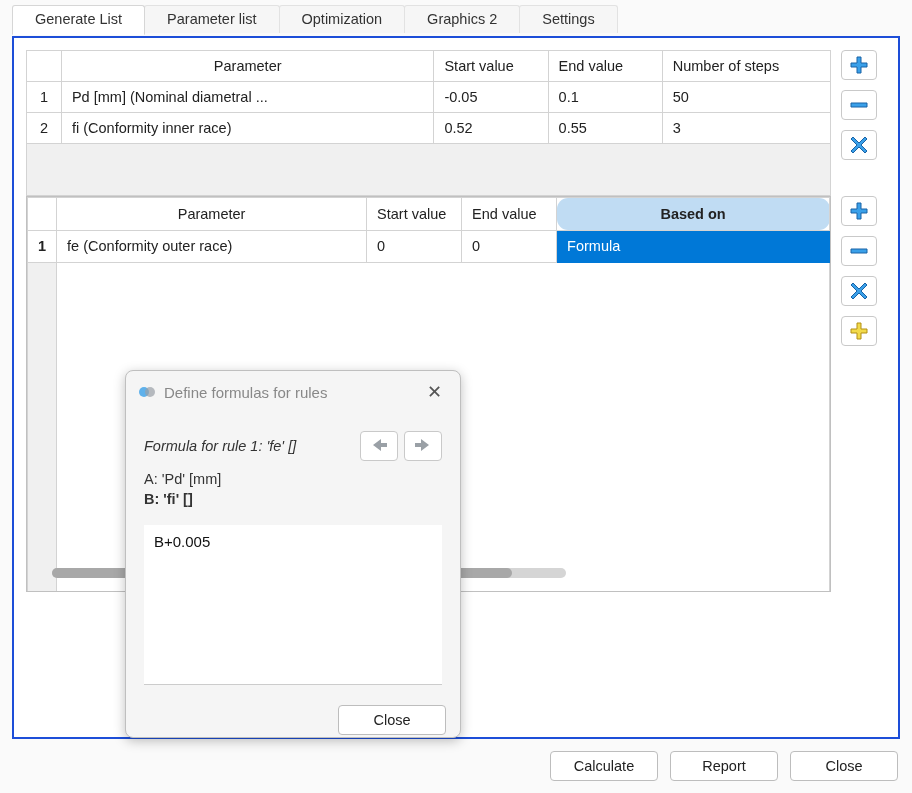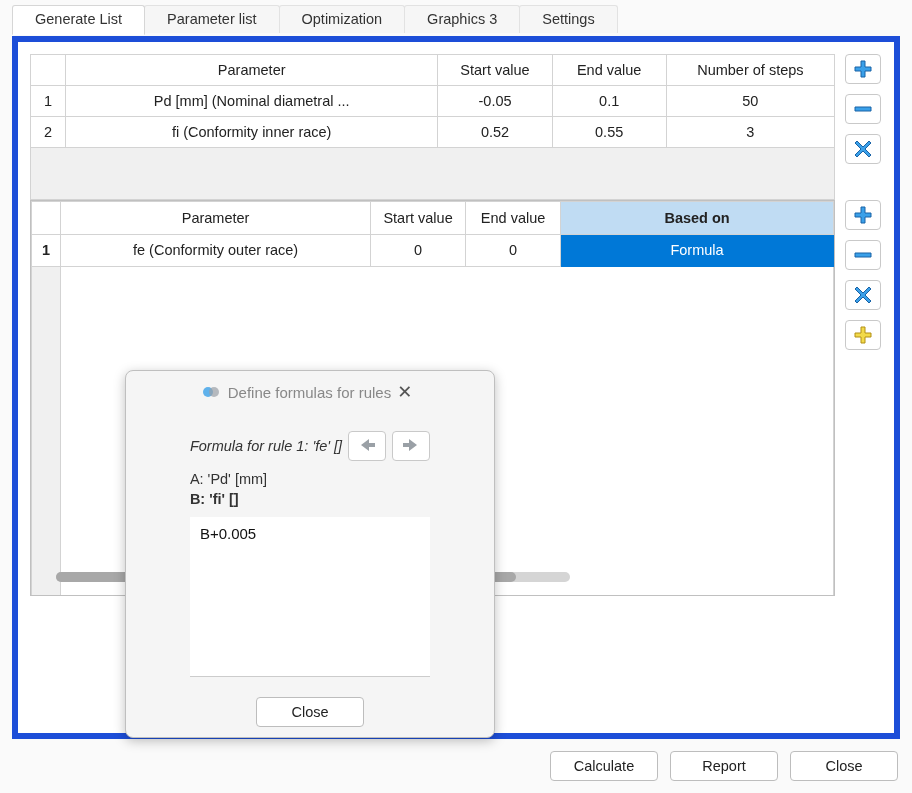--- a/index.html
+++ b/index.html
@@ -259,7 +259,7 @@
   <div class="tab active">Generate List</div>
   <div class="tab">Parameter list</div>
   <div class="tab">Optimization</div>
-  <div class="tab">Graphics 3</div>
+  <div class="tab">Graphics 2</div>
   <div class="tab">Settings</div>
 </div>
 

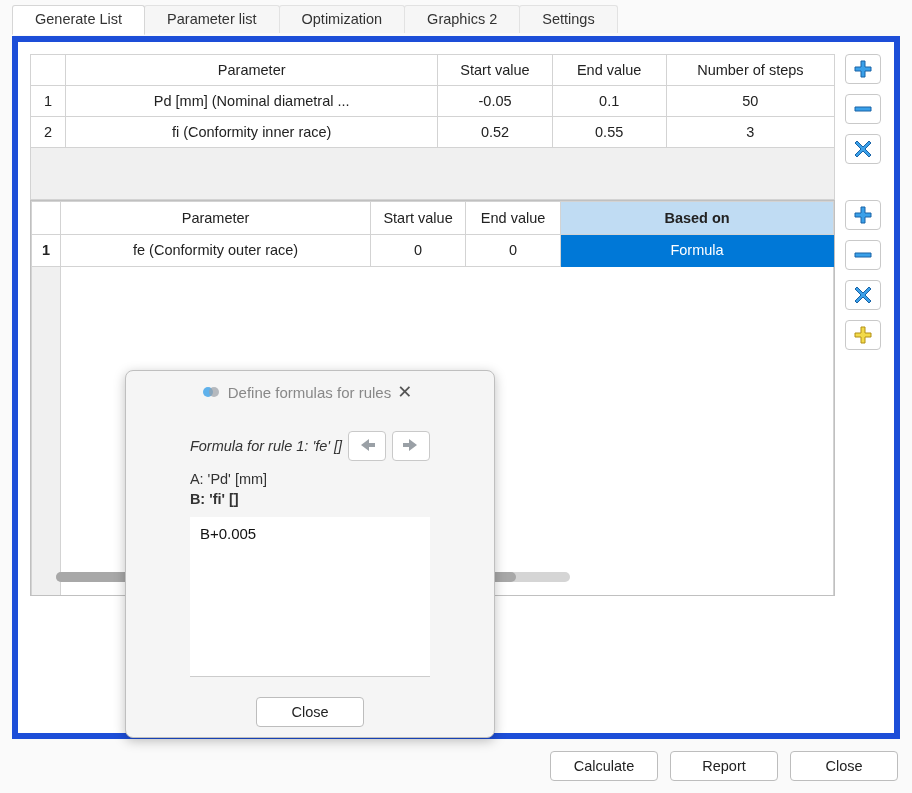--- a/index.html
+++ b/index.html
@@ -49,7 +49,7 @@
       left: 12px;
       right: 12px;
       bottom: 54px;
-      border: 6px solid #1d4ed8;
+      border: 2px solid #1d4ed8;
       background: #fff;
       padding: 12px;
     }

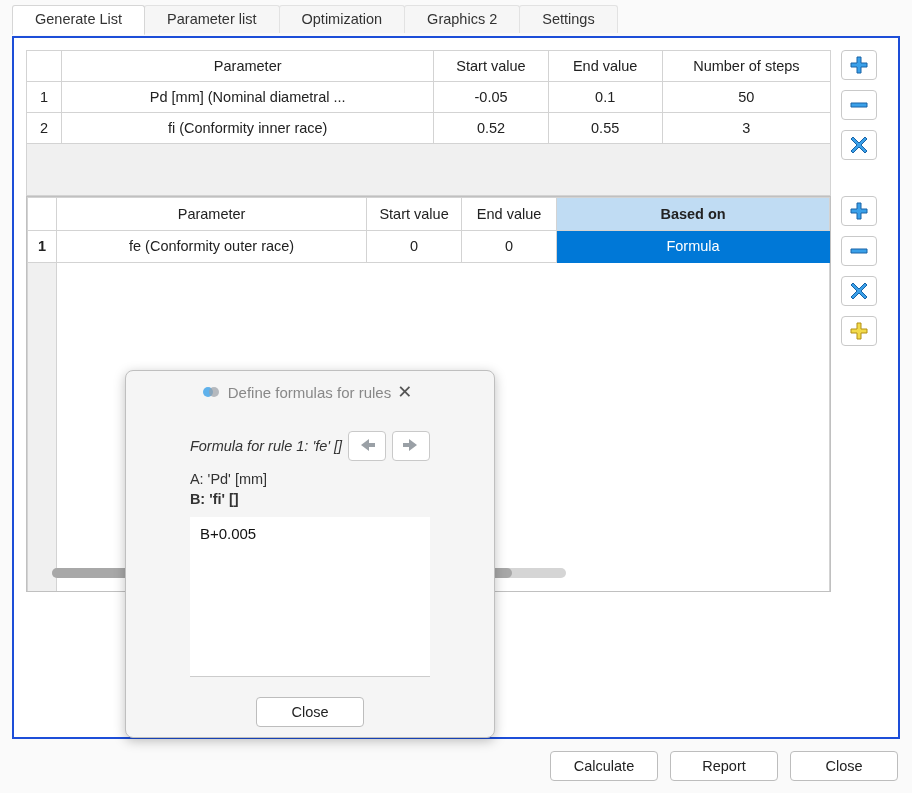--- a/index.html
+++ b/index.html
@@ -67,7 +67,7 @@
     .table th, .table td {
       border: 1px solid #d3d3d3;
       padding: 7px 10px;
-      text-align: center;
+      text-align: left;
       font-weight: 400;
       white-space: nowrap;
       background:#fff;

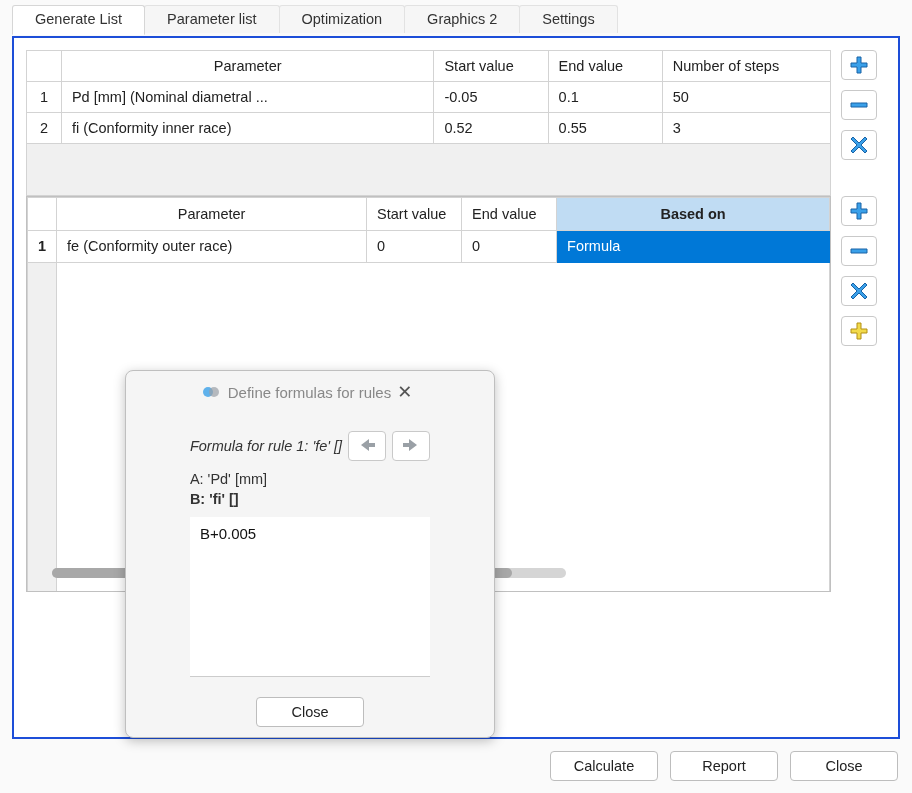--- a/index.html
+++ b/index.html
@@ -111,6 +111,7 @@
       text-align:center;
       background:#c0dcf3;
       font-weight: 700;
+      border-radius: 11px;
     }
     .table2 tr.selected td.basedon-cell {
       background:#0078d7;

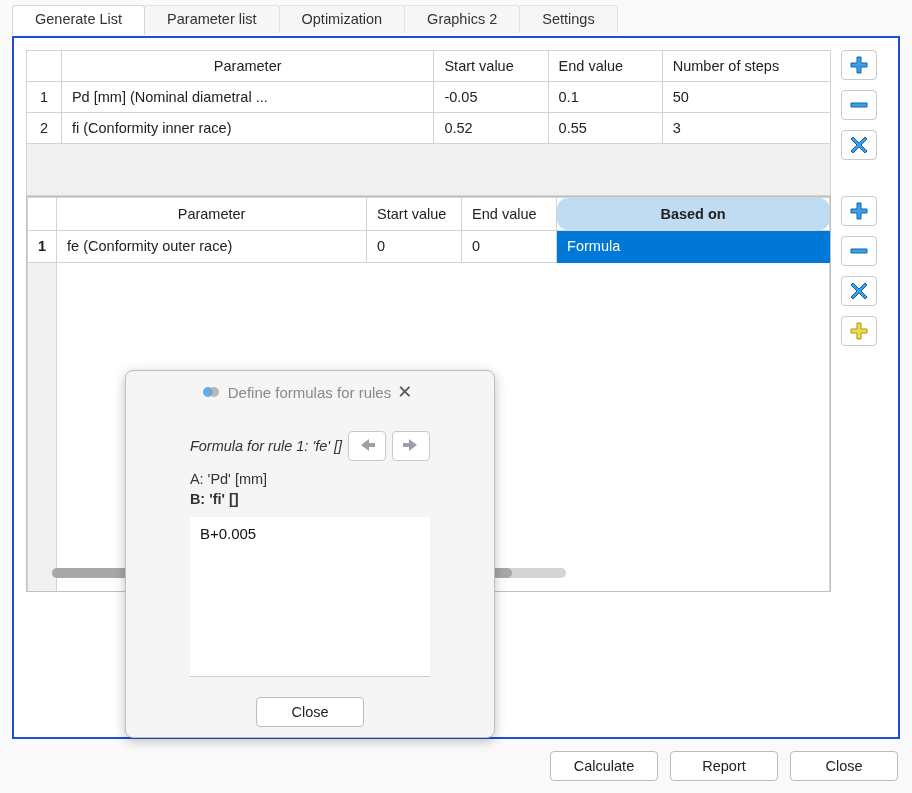--- a/index.html
+++ b/index.html
@@ -195,7 +195,7 @@
       position:absolute;
       top:370px;
       left:125px;
-      width:370px;
+      width:336px;
       height:368px;
       border:1px solid #bfbfbf;
       border-radius:8px;
@@ -204,7 +204,6 @@
       z-index:10;
       display:flex;
       flex-direction:column;
-      align-items:center;
     }
     .dialog-titlebar {
       display:flex;

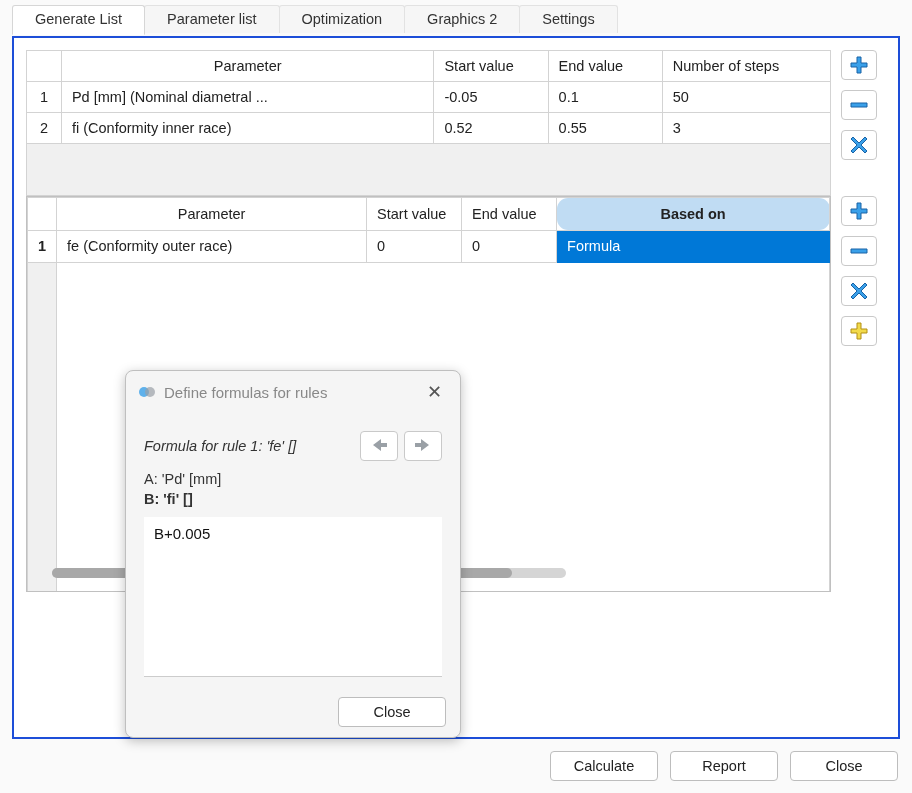--- a/index.html
+++ b/index.html
@@ -237,7 +237,7 @@
     }
     .var-line{ margin-top:10px; color:#333;}
     .formula-input{
-      margin-top:10px;
+      margin-top:18px;
       flex:1;
       background:#fff;
       border-bottom:1px solid #ccc;

